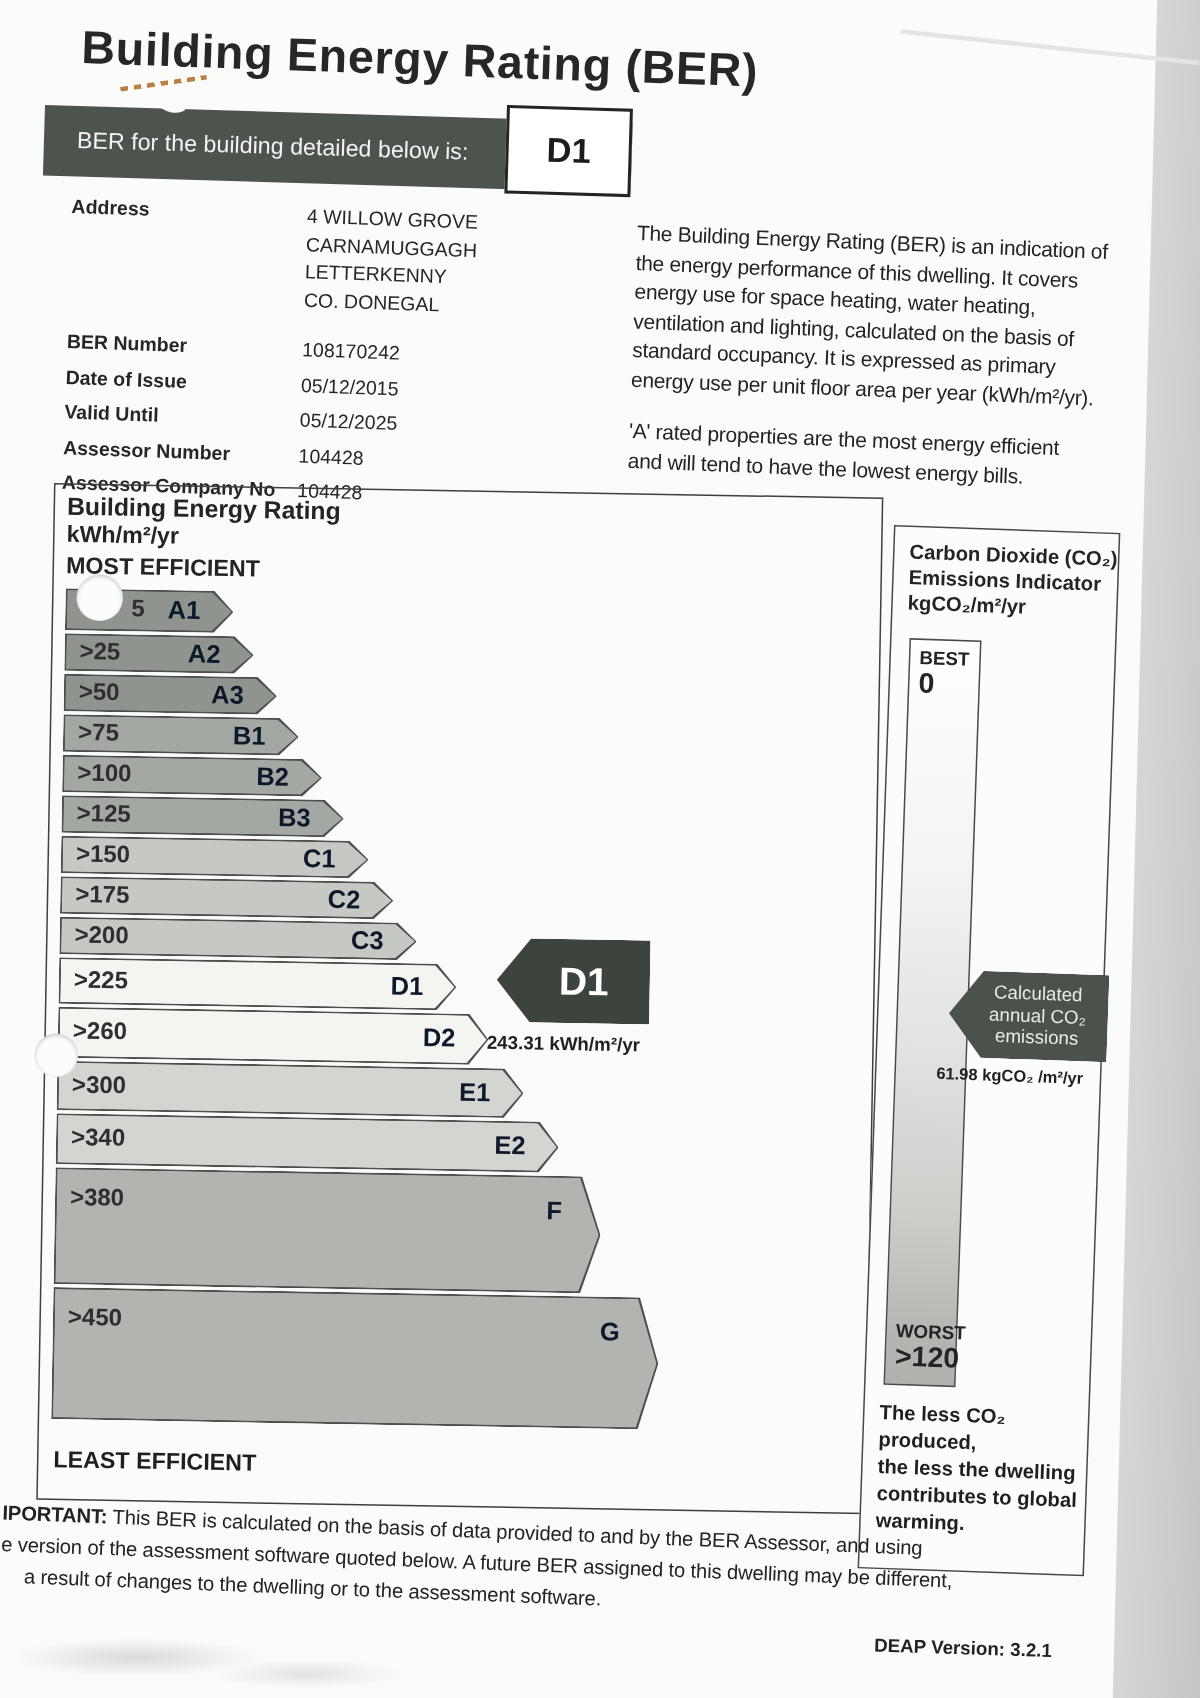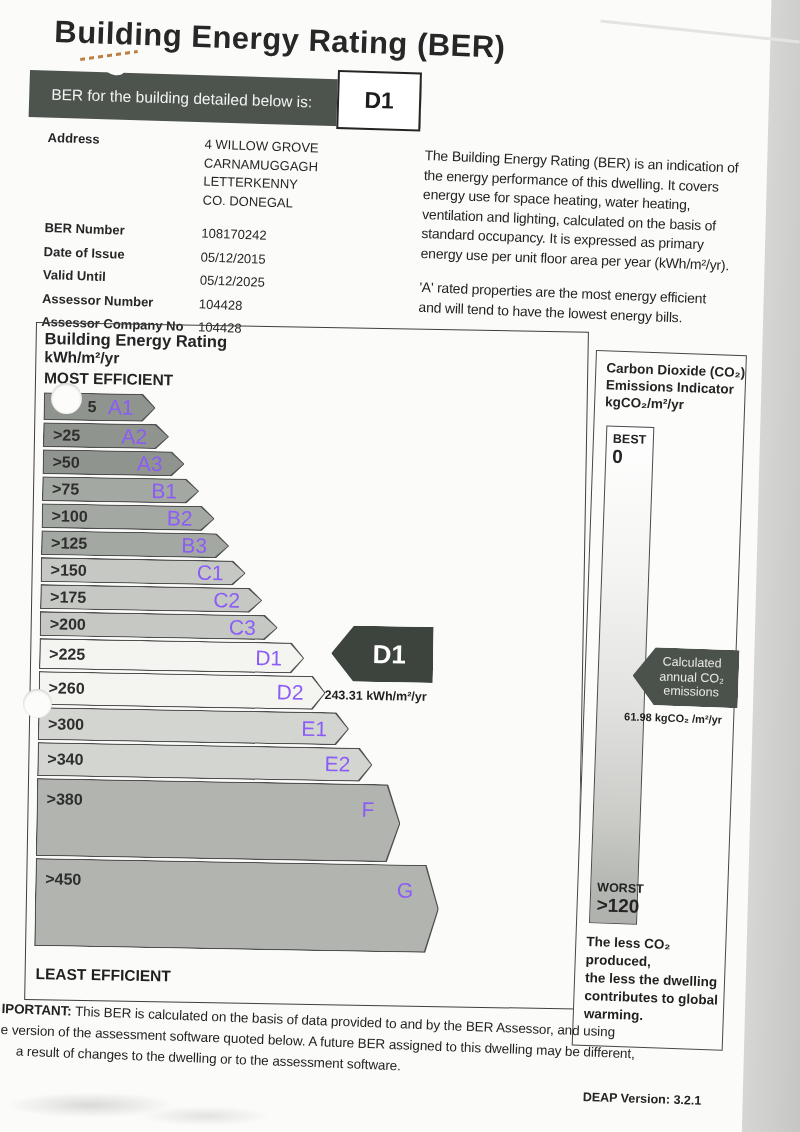--- a/index.html
+++ b/index.html
@@ -65,7 +65,7 @@
   .band .thr{position:absolute;left:10px;top:50%;transform:translateY(-50%);
       font-weight:bold;font-size:16px;color:#2e2e2e;z-index:2;}
   .band .grade{position:absolute;right:22px;top:50%;transform:translateY(-50%);
-      font-weight:normal;font-size:21px;color:#8b5cf6;z-index:2;}
+      font-weight:bold;font-size:17px;color:#0f172a;z-index:2;}
   .band.tall .thr{top:12px;transform:none;text-align:center;}
   .band.tall .grade{top:14px;transform:none;right:26px;}
   .band.indent .thr{left:44px;}

